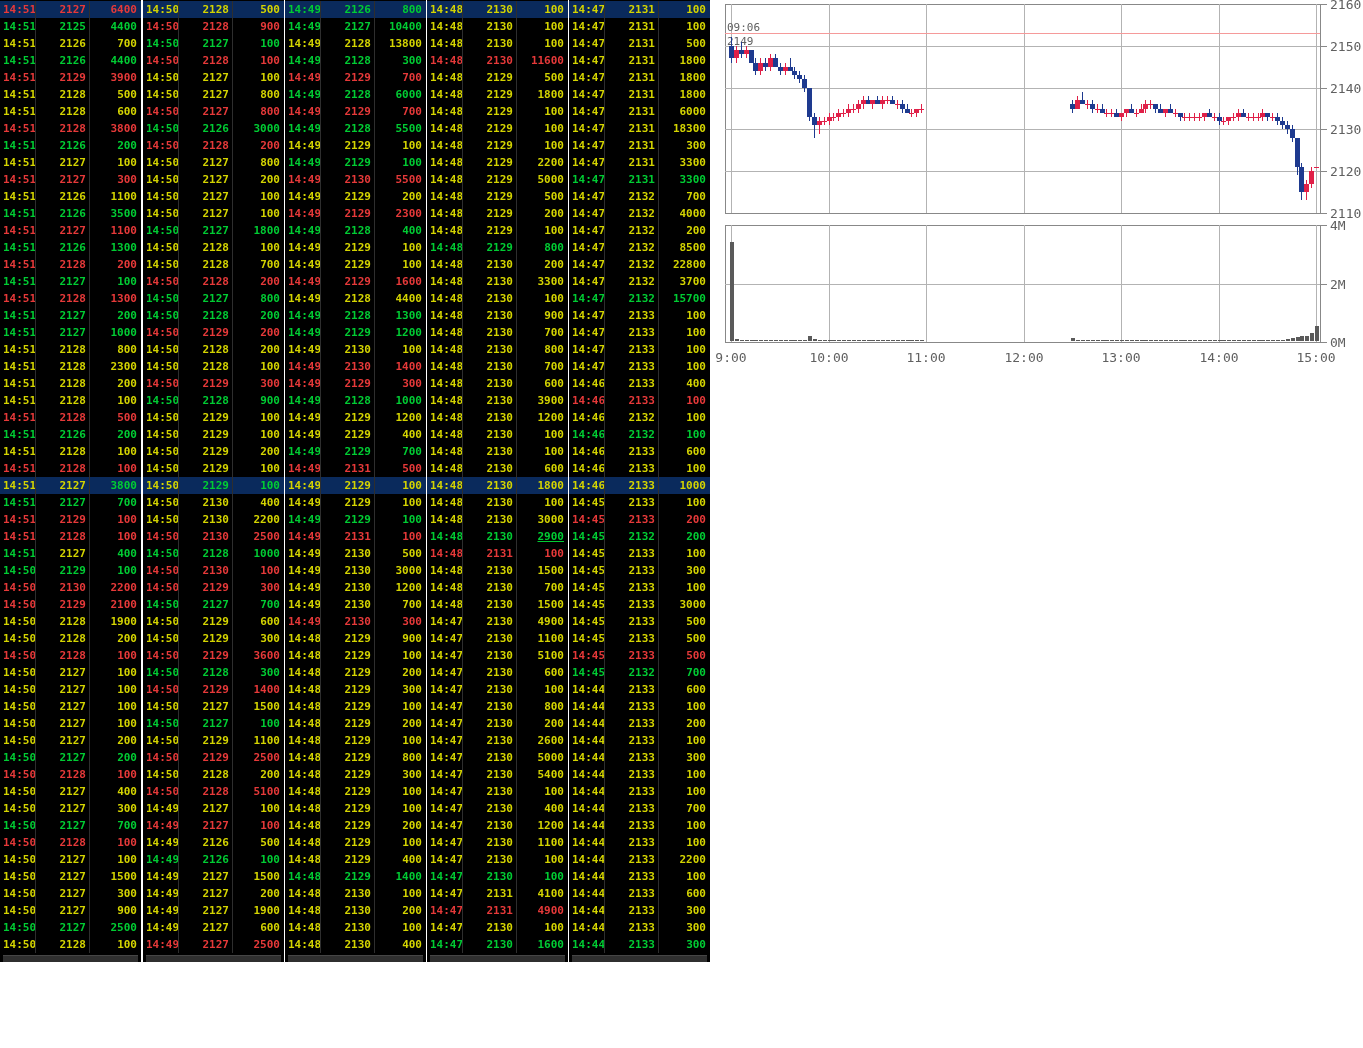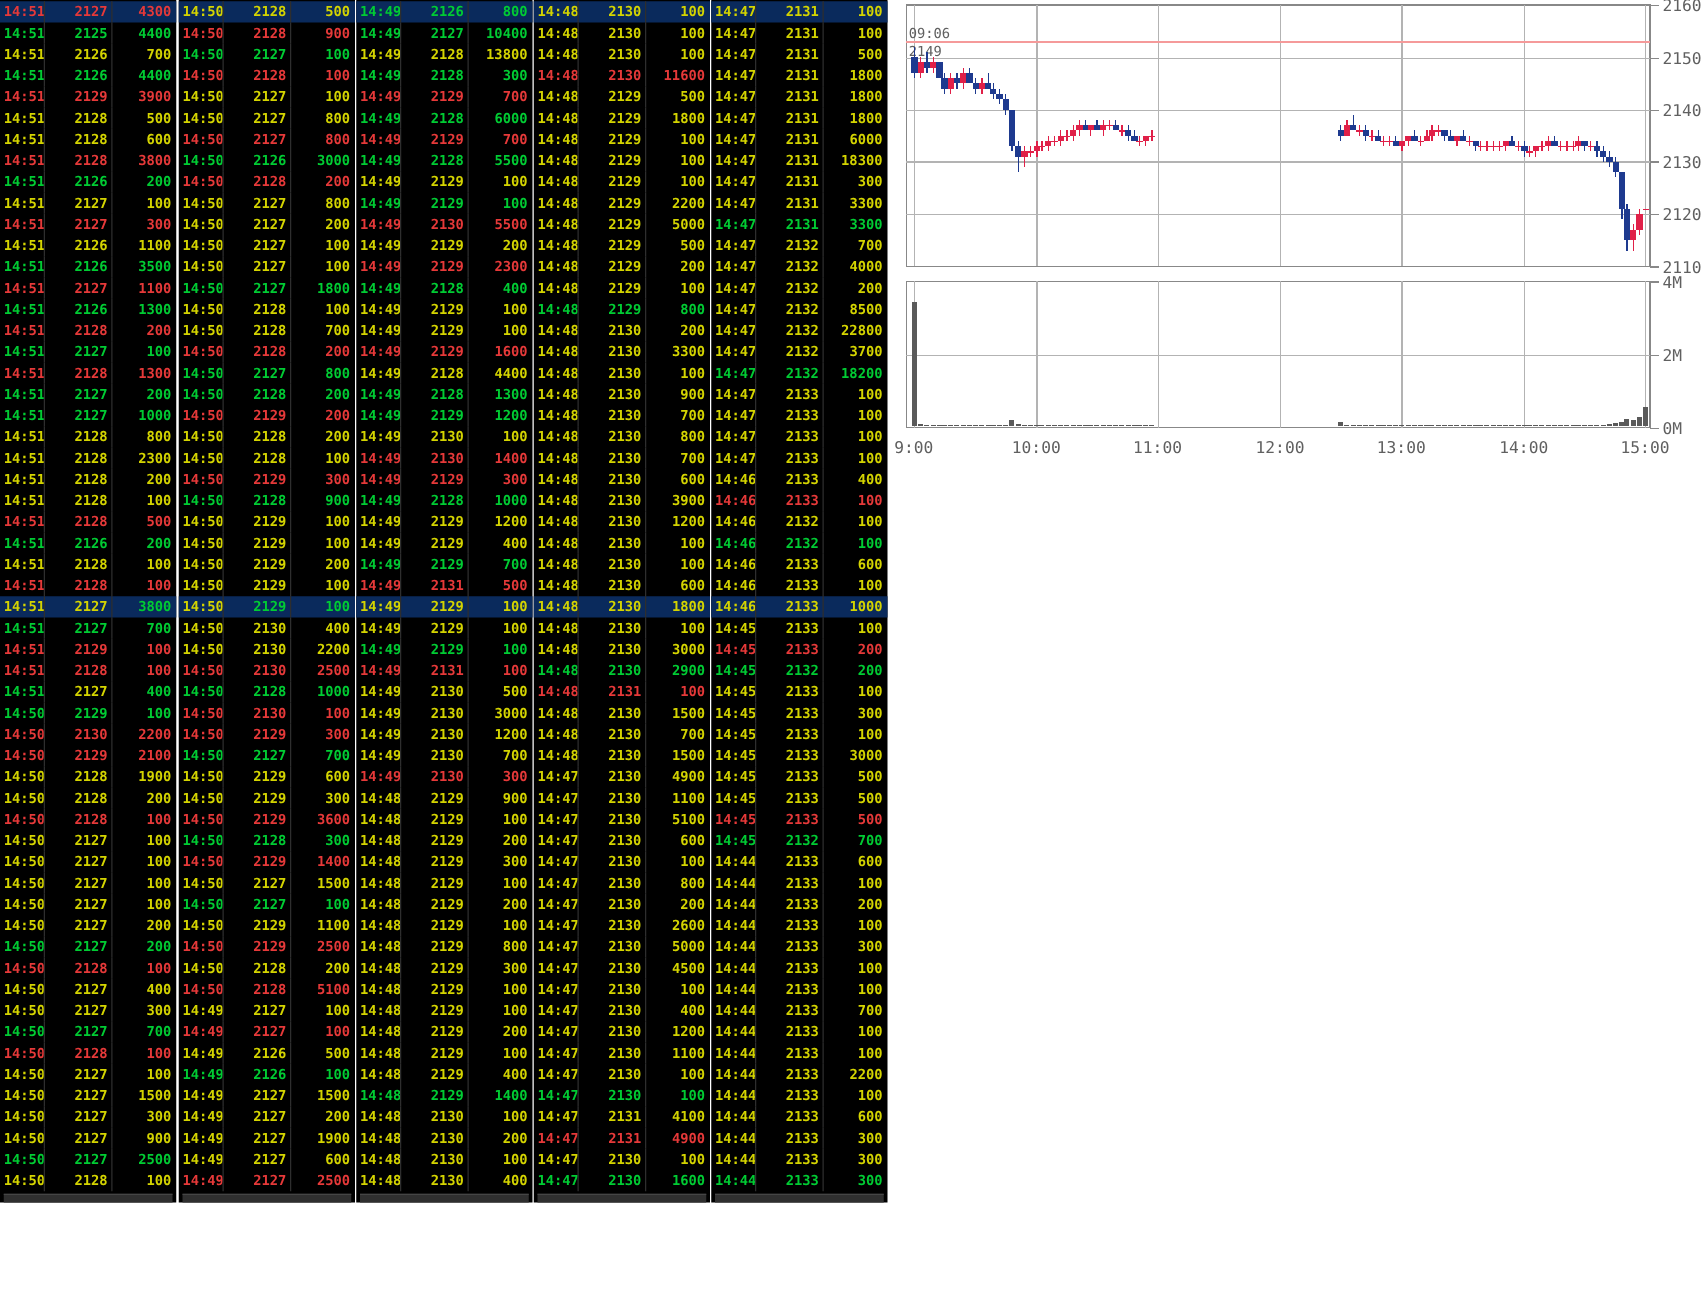--- a/index.html
+++ b/index.html
@@ -24,7 +24,7 @@
       <div class="trow hl">
         <span class="c0" style="color: rgb(230, 57, 57);">14:51</span>
         <span class="c1" style="color: rgb(230, 57, 57);">2127</span>
-        <span class="c2" style="color: rgb(230, 57, 57);">4300</span>
+        <span class="c2" style="color: rgb(230, 57, 57);">6400</span>
       </div>
       <div class="trow">
         <span class="c0" style="color: rgb(0, 204, 51);">14:51</span>

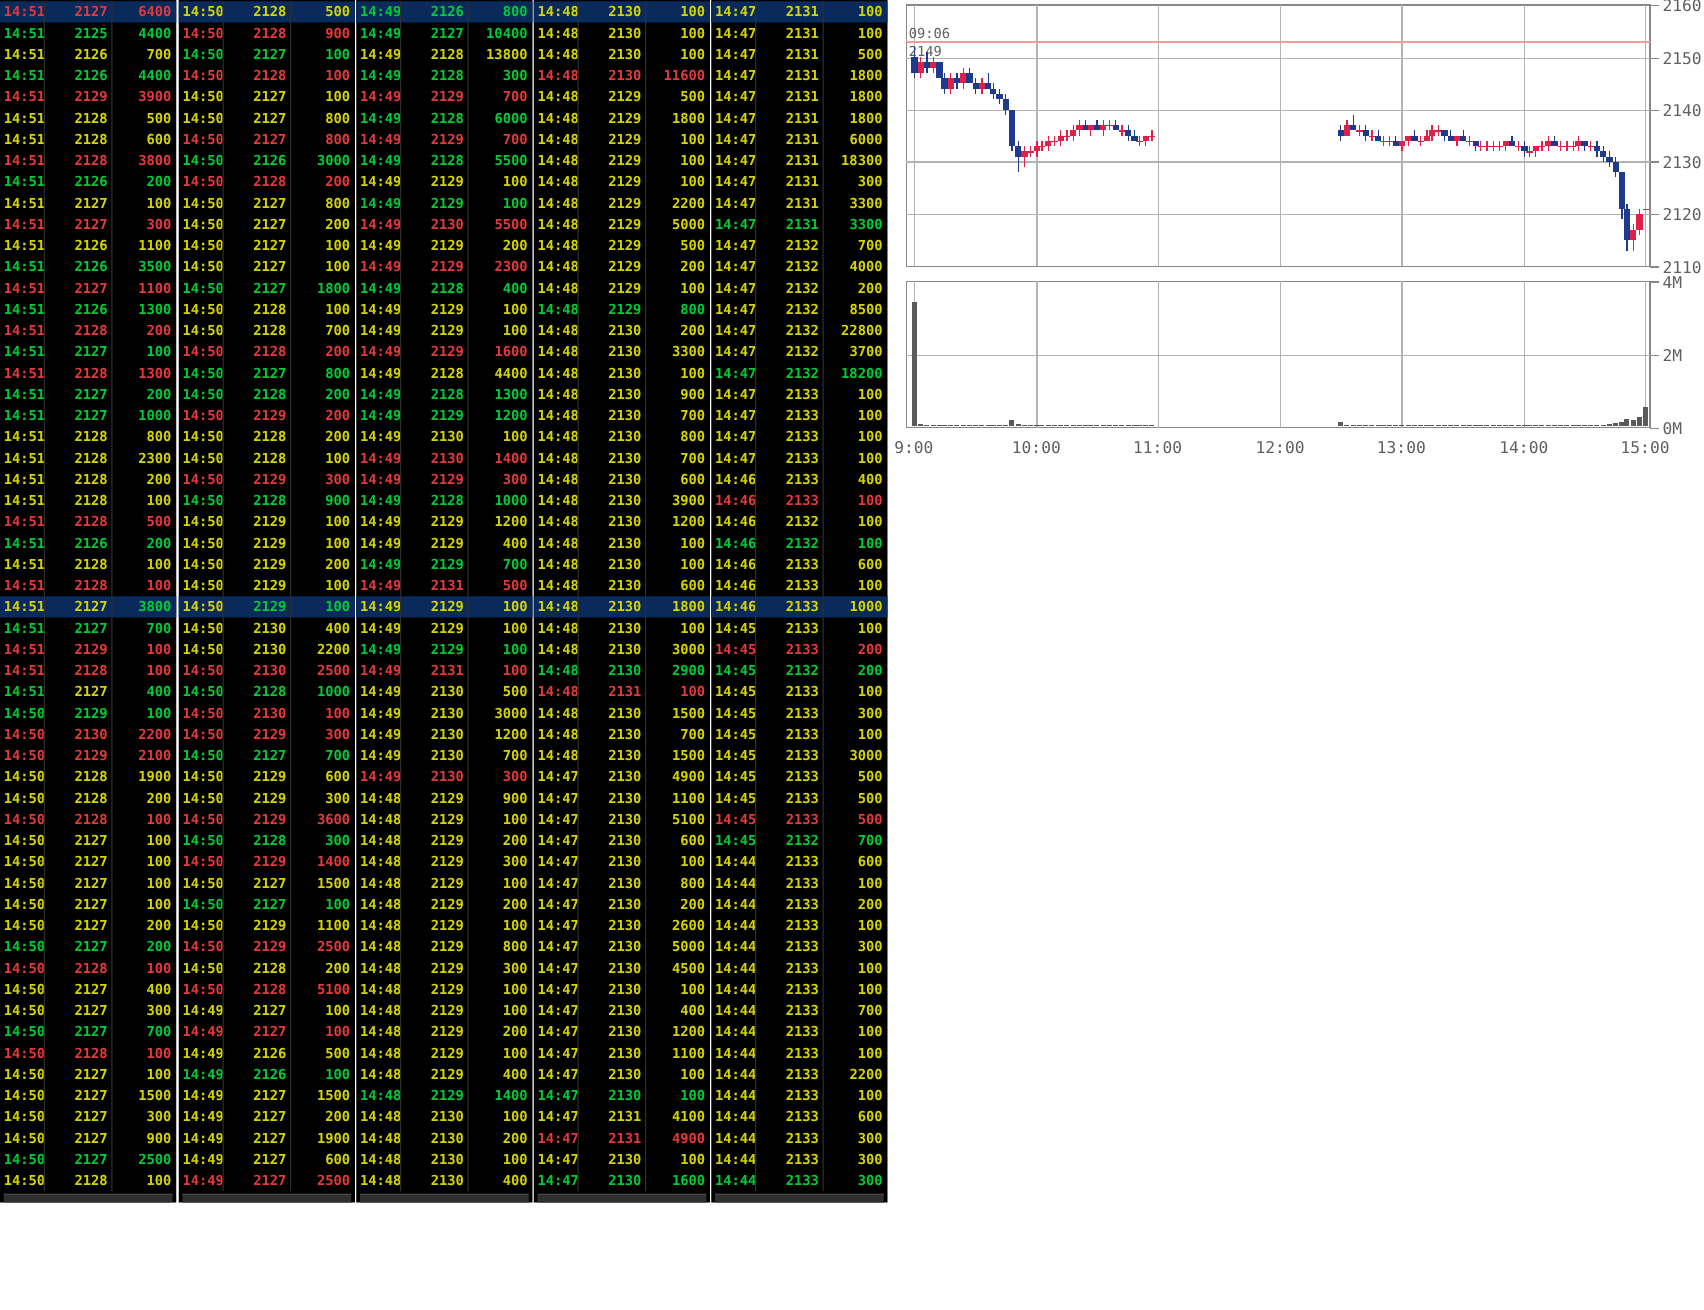--- a/index.html
+++ b/index.html
@@ -1241,7 +1241,7 @@
       <div class="trow">
         <span class="c0" style="color: rgb(0, 204, 51);">14:47</span>
         <span class="c1" style="color: rgb(0, 204, 51);">2132</span>
-        <span class="c2" style="color: rgb(0, 204, 51);">18200</span>
+        <span class="c2" style="color: rgb(0, 204, 51);">15700</span>
       </div>
       <div class="trow">
         <span class="c0" style="color: rgb(212, 212, 0);">14:47</span>

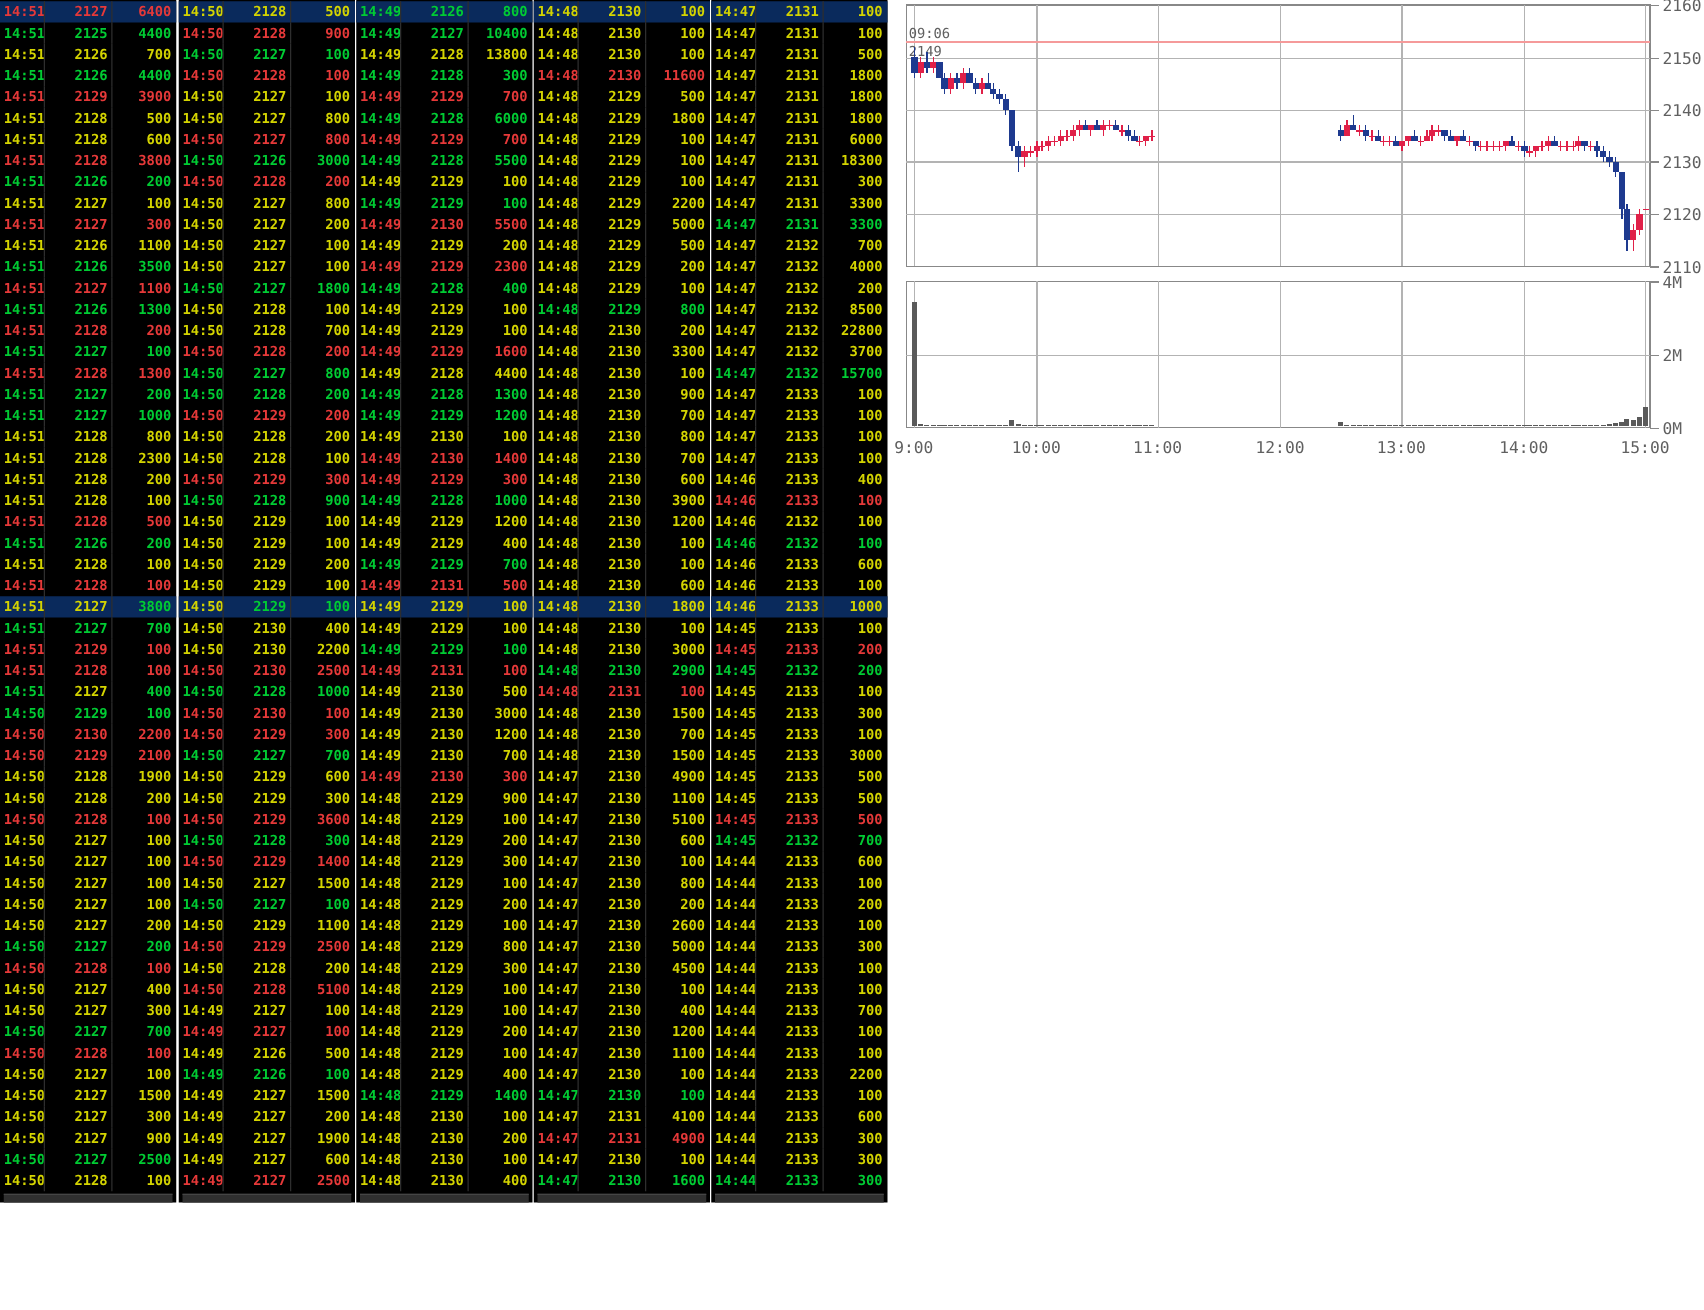--- a/index.html
+++ b/index.html
@@ -1028,7 +1028,7 @@
       <div class="trow">
         <span class="c0" style="color: rgb(0, 204, 51);">14:48</span>
         <span class="c1" style="color: rgb(0, 204, 51);">2130</span>
-        <span class="c2" style="color: rgb(0, 204, 51);">2900</span>
+        <span class="c2" style="color: rgb(0, 204, 51); text-decoration: underline;">2900</span>
       </div>
       <div class="trow">
         <span class="c0" style="color: rgb(230, 57, 57);">14:48</span>

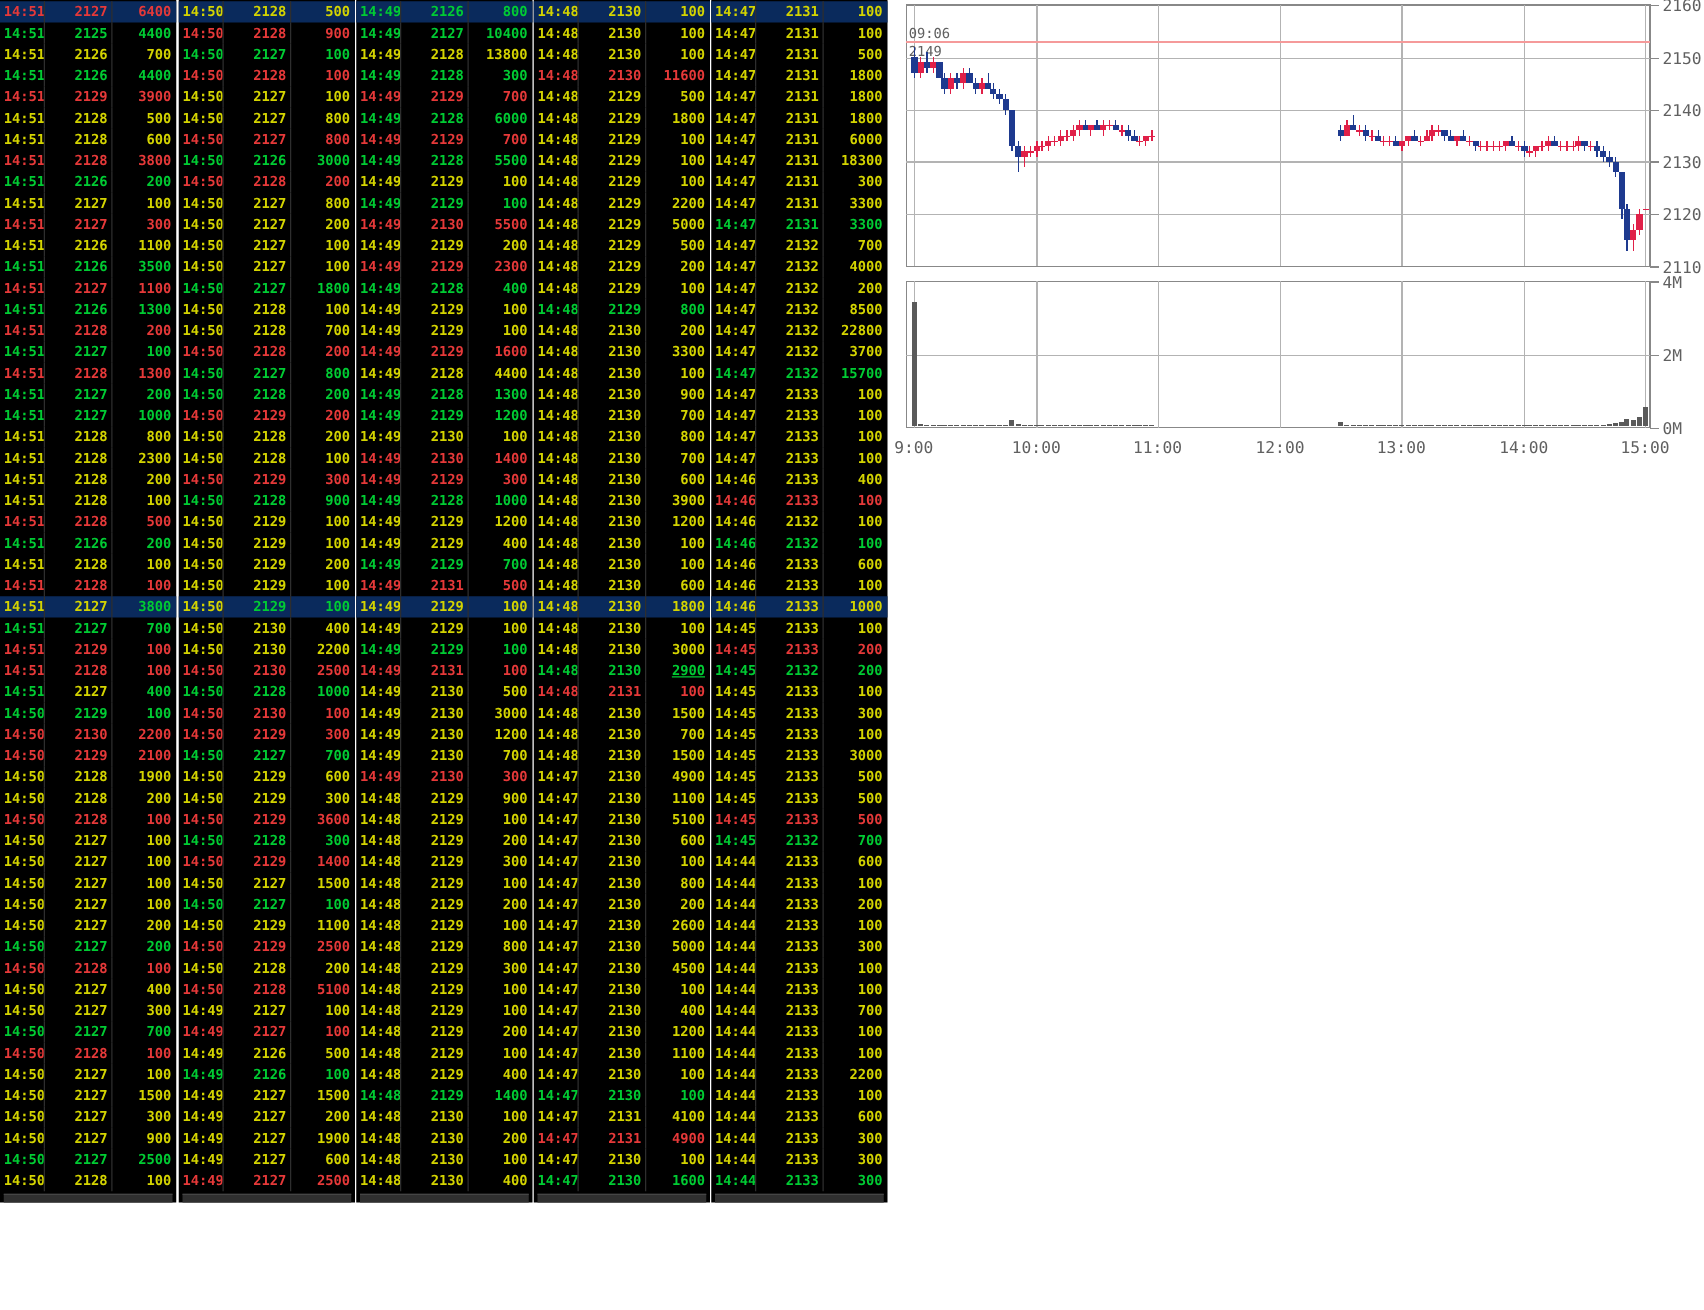--- a/index.html
+++ b/index.html
@@ -1098,7 +1098,7 @@
       <div class="trow">
         <span class="c0" style="color: rgb(212, 212, 0);">14:47</span>
         <span class="c1" style="color: rgb(212, 212, 0);">2130</span>
-        <span class="c2" style="color: rgb(212, 212, 0);">4500</span>
+        <span class="c2" style="color: rgb(212, 212, 0);">5400</span>
       </div>
       <div class="trow">
         <span class="c0" style="color: rgb(212, 212, 0);">14:47</span>

